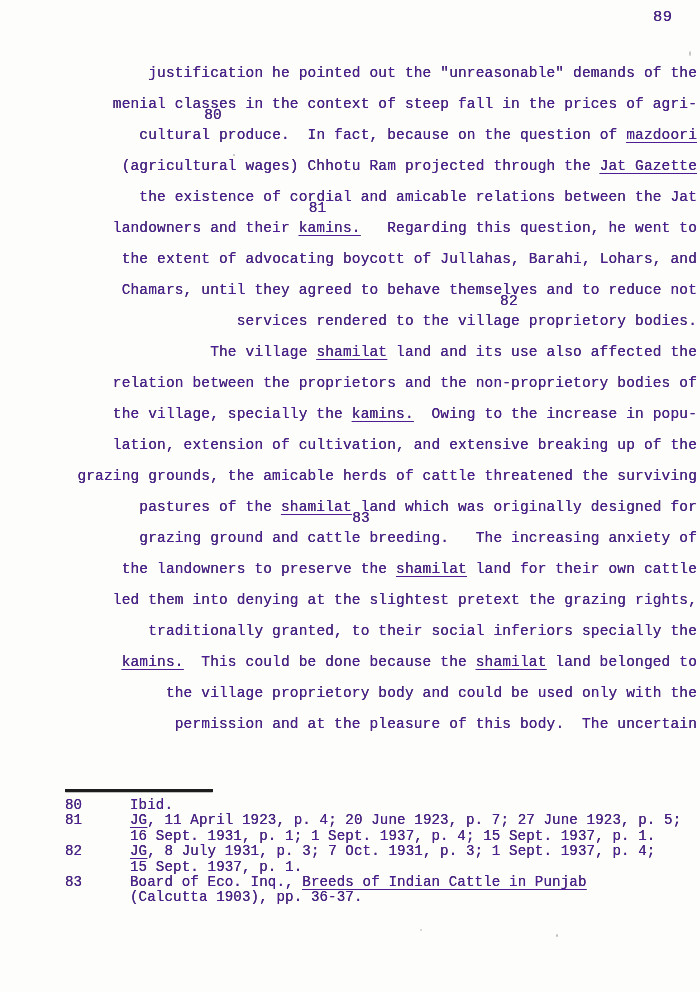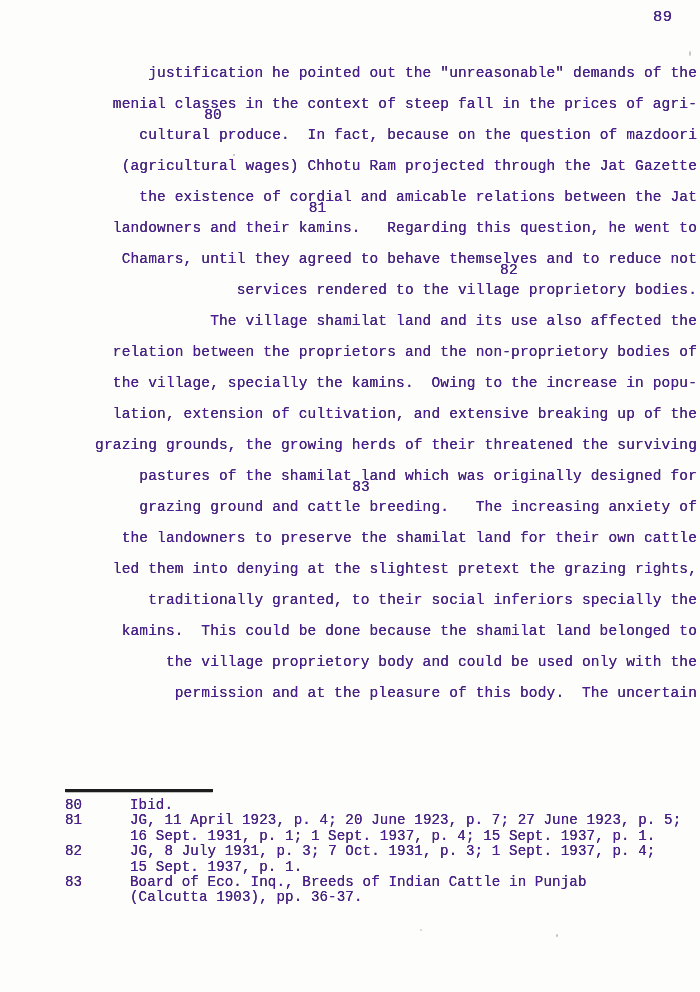--- a/index.html
+++ b/index.html
@@ -50,6 +50,7 @@
     font-size: inherit;
   }
   .u {
+    text-decoration: underline;
     text-underline-offset: 2.5px;
     text-decoration-thickness: 1.4px;
   }

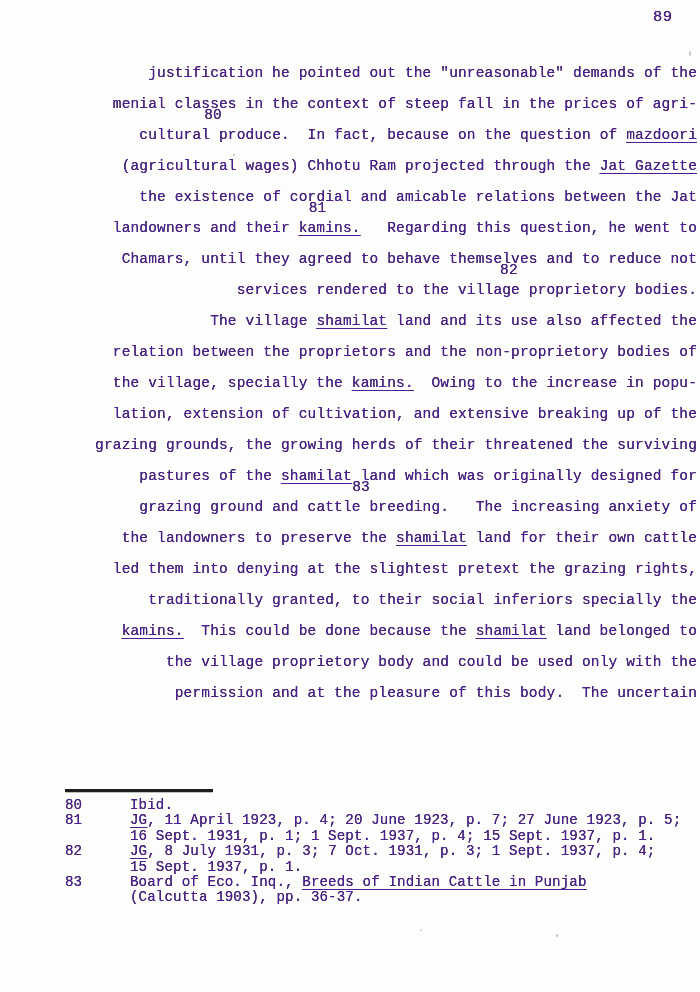--- a/index.html
+++ b/index.html
@@ -105,6 +105,7 @@
       <div class="text-line"><span>the existence of cordial and amicable relations between the Jat</span></div>
       <div class="sup-line"><span class="sup-num" style="left: 28ch;">81</span></div>
       <div class="text-line"><span>landowners and their </span><span class="u">kamins.</span><span>   Regarding this question, he went to</span></div>
+      <div class="text-line"><span>the extent of advocating boycott of Jullahas, Barahi, Lohars, and</span></div>
       <div class="text-line"><span>Chamars, until they agreed to behave themselves and to reduce not</span></div>
       <div class="sup-line"><span class="sup-num" style="left: 50ch;">82</span></div>
       <div class="text-line"><span>services rendered to the village proprietory bodies.</span></div>

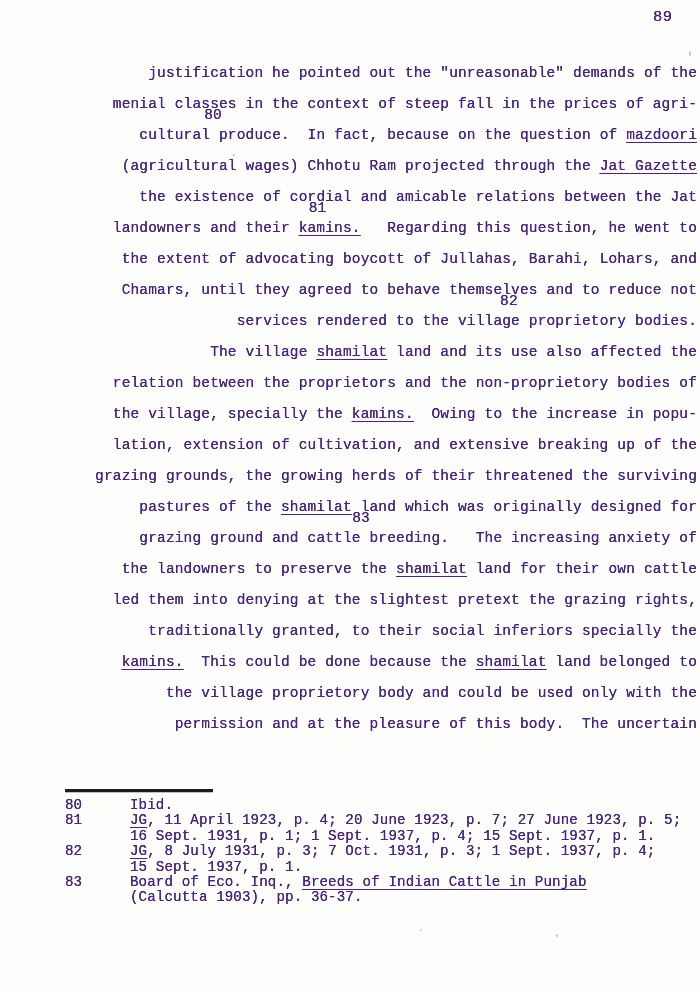--- a/index.html
+++ b/index.html
@@ -113,7 +113,7 @@
       <div class="text-line"><span>relation between the proprietors and the non-proprietory bodies of</span></div>
       <div class="text-line"><span>the village, specially the </span><span class="u">kamins.</span><span>  Owing to the increase in popu-</span></div>
       <div class="text-line"><span>lation, extension of cultivation, and extensive breaking up of the</span></div>
-      <div class="text-line"><span>grazing grounds, the growing herds of their threatened the surviving</span></div>
+      <div class="text-line"><span>grazing grounds, the amicable herds of cattle threatened the surviving</span></div>
       <div class="text-line"><span>pastures of the </span><span class="u">shamilat</span><span> land which was originally designed for</span></div>
       <div class="sup-line"><span class="sup-num" style="left: 33ch;">83</span></div>
       <div class="text-line"><span>grazing ground and cattle breeding.   The increasing anxiety of</span></div>

